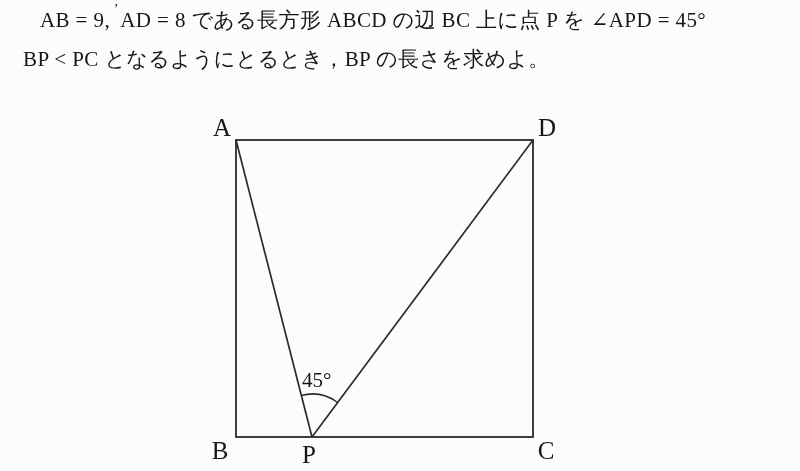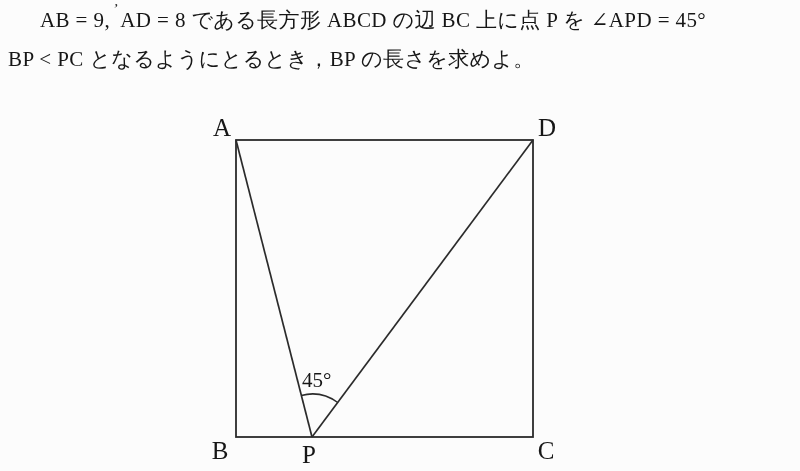--- a/index.html
+++ b/index.html
@@ -21,7 +21,7 @@
     color: #161616;
   }
   #line1 { left: 40px; top: 6px; }
-  #line2 { left: 8px;  top: 45px; }
+  #line2 { left: 23px;  top: 45px; }
   .stray {
     position: absolute;
     left: 113px;

